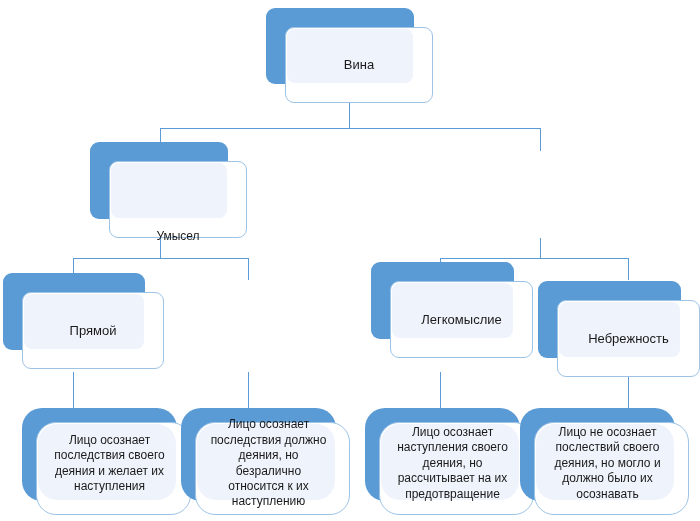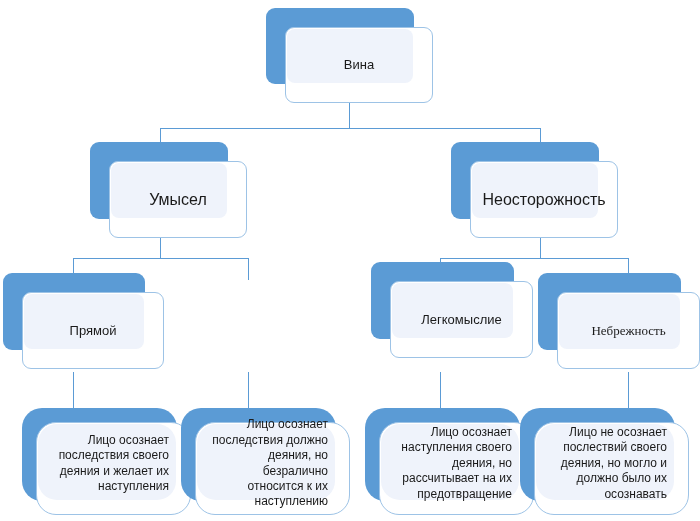--- a/index.html
+++ b/index.html
@@ -60,7 +60,7 @@
     display: flex;
     align-items: center;
     justify-content: center;
-    text-align: right;
+    text-align: center;
     color: #1a1a1a;
     box-sizing: border-box;
     padding: 0 8px;

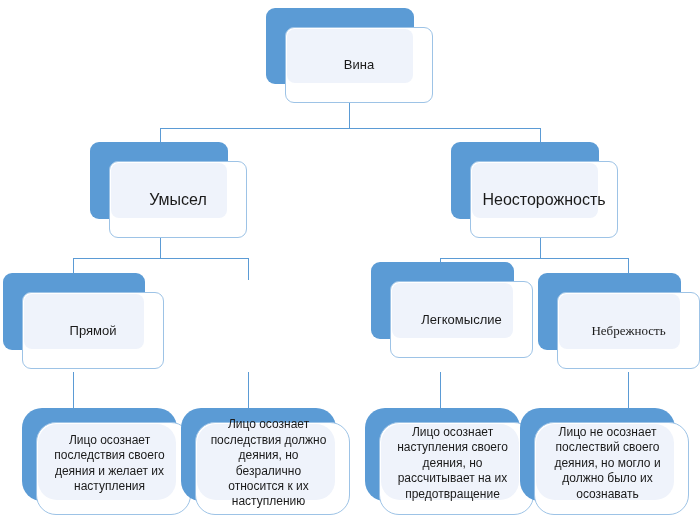--- a/index.html
+++ b/index.html
@@ -70,7 +70,7 @@
 
   
   .lvl1 .label { font-size: 13px; }
-  .lvl2 .label { font-size: 16px; }
+  .lvl2 .label { font-size: 12px; margin-top: 37px; }
   .lvl3 .label { font-size: 13px; }
 
   

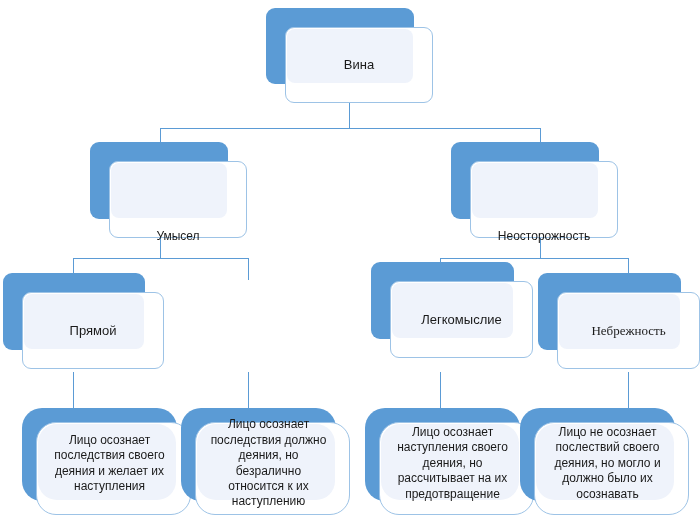--- a/index.html
+++ b/index.html
@@ -149,13 +149,6 @@
     <div class="label">Умысел</div>
   </div>
 
-  <div class="node lvl2" style="left:451px; top:142px; width:148px; height:77px;">
-    <div class="shadow"></div>
-    <div class="card">
-      <div class="inner"></div>
-    </div>
-    <div class="label">Неосторожность</div>
-  </div>
 
   <div class="node lvl3" style="left:3px; top:273px; width:142px; height:77px;">
     <div class="shadow"></div>

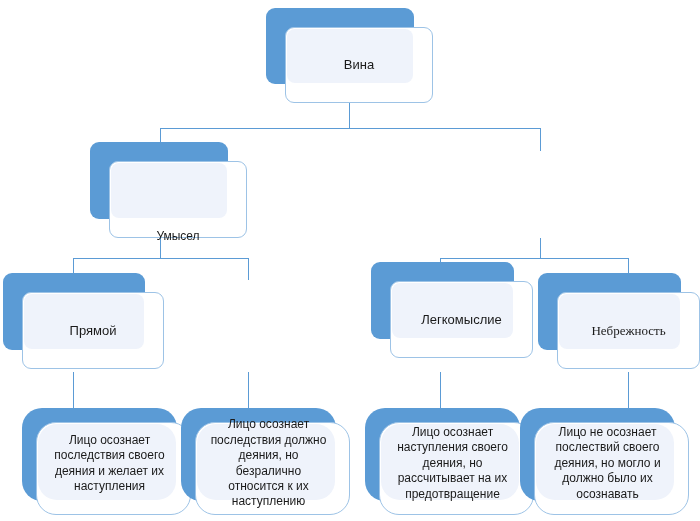--- a/index.html
+++ b/index.html
@@ -167,7 +167,7 @@
     <div class="label">Легкомыслие</div>
   </div>
 
-  <div class="node lvl3" style="left:538px; top:273px; width:143px; height:77px;font-family:Liberation Serif, serif;">
+  <div class="node lvl3" style="left:538px; top:281px; width:143px; height:77px;">
     <div class="shadow"></div>
     <div class="card">
       <div class="inner"></div>

